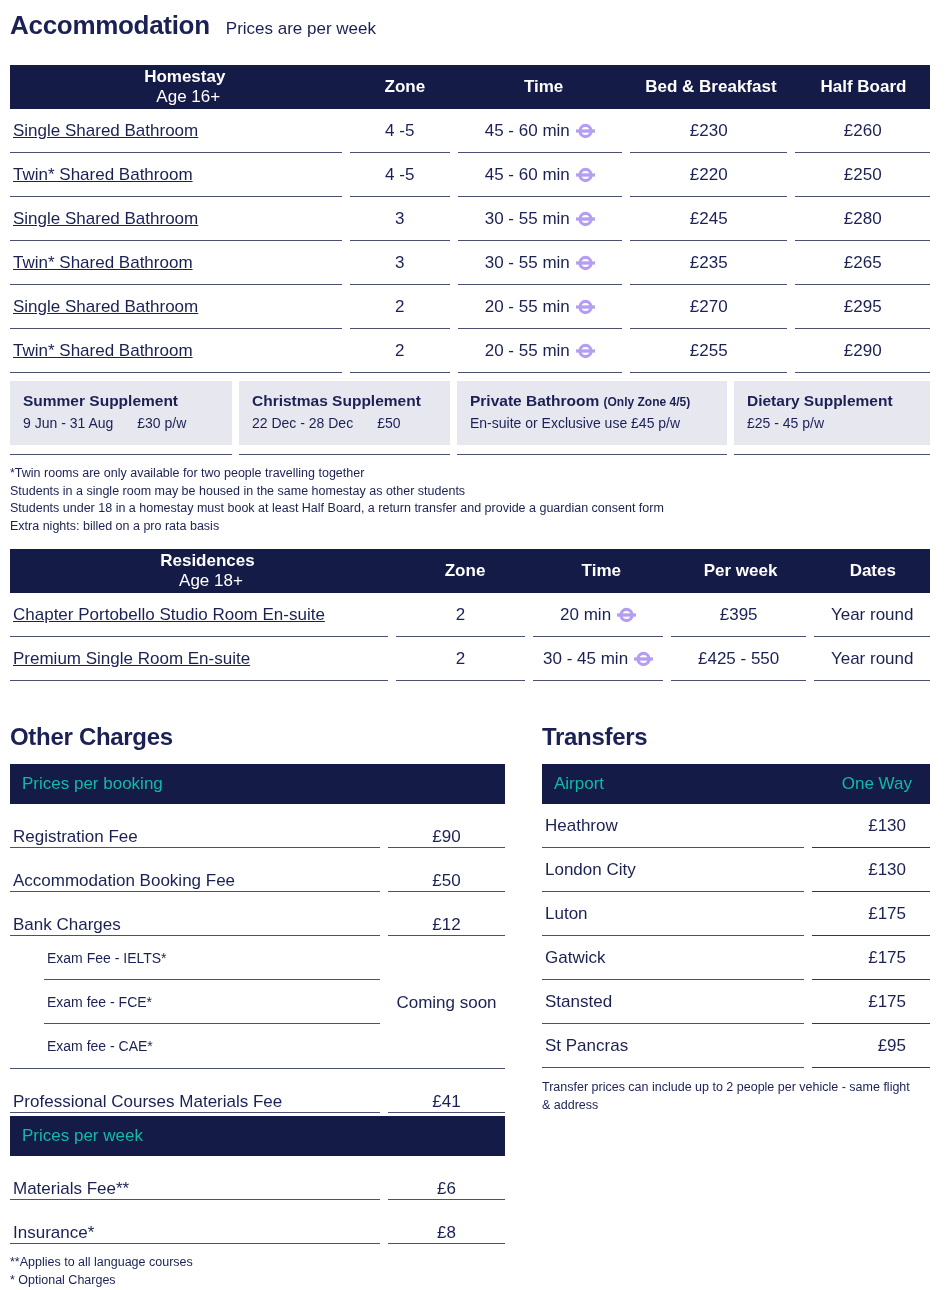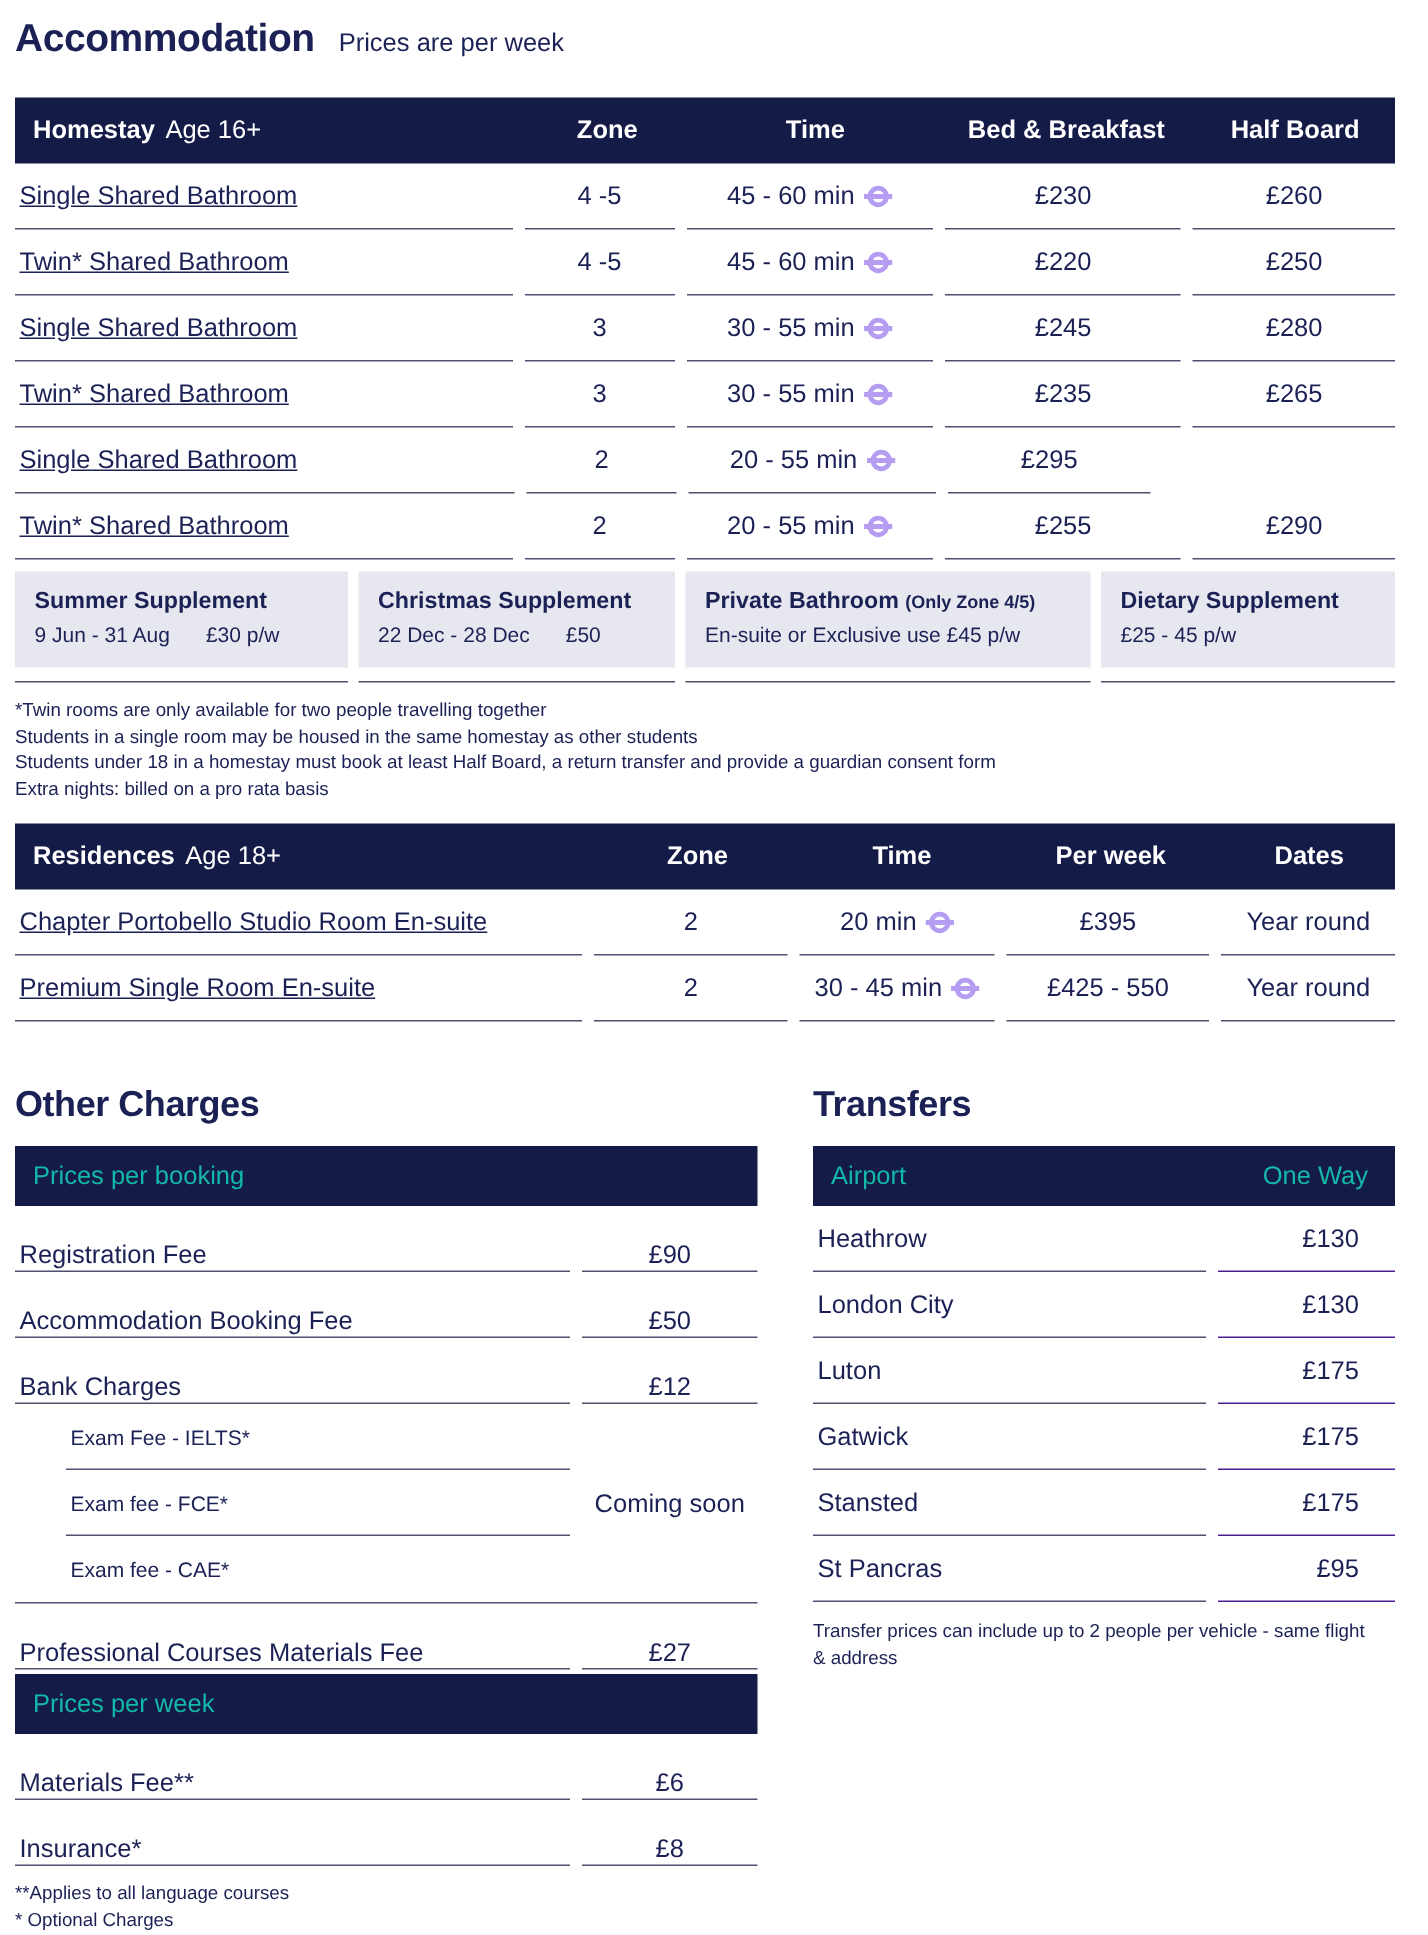--- a/index.html
+++ b/index.html
@@ -22,7 +22,7 @@
   .thead .cell{border-bottom:none;}
   .center{justify-content:center;text-align:center;}
   .timecell{display:flex;align-items:center;justify-content:center;gap:6px;}
-  .namepad{padding-left:12px;}
+  .namepad{padding-left:12px;flex-direction:column;}
   .bodyname{padding-left:3px;text-decoration:underline;}
   .title-rest{font-weight:normal;margin-left:7px;}
 

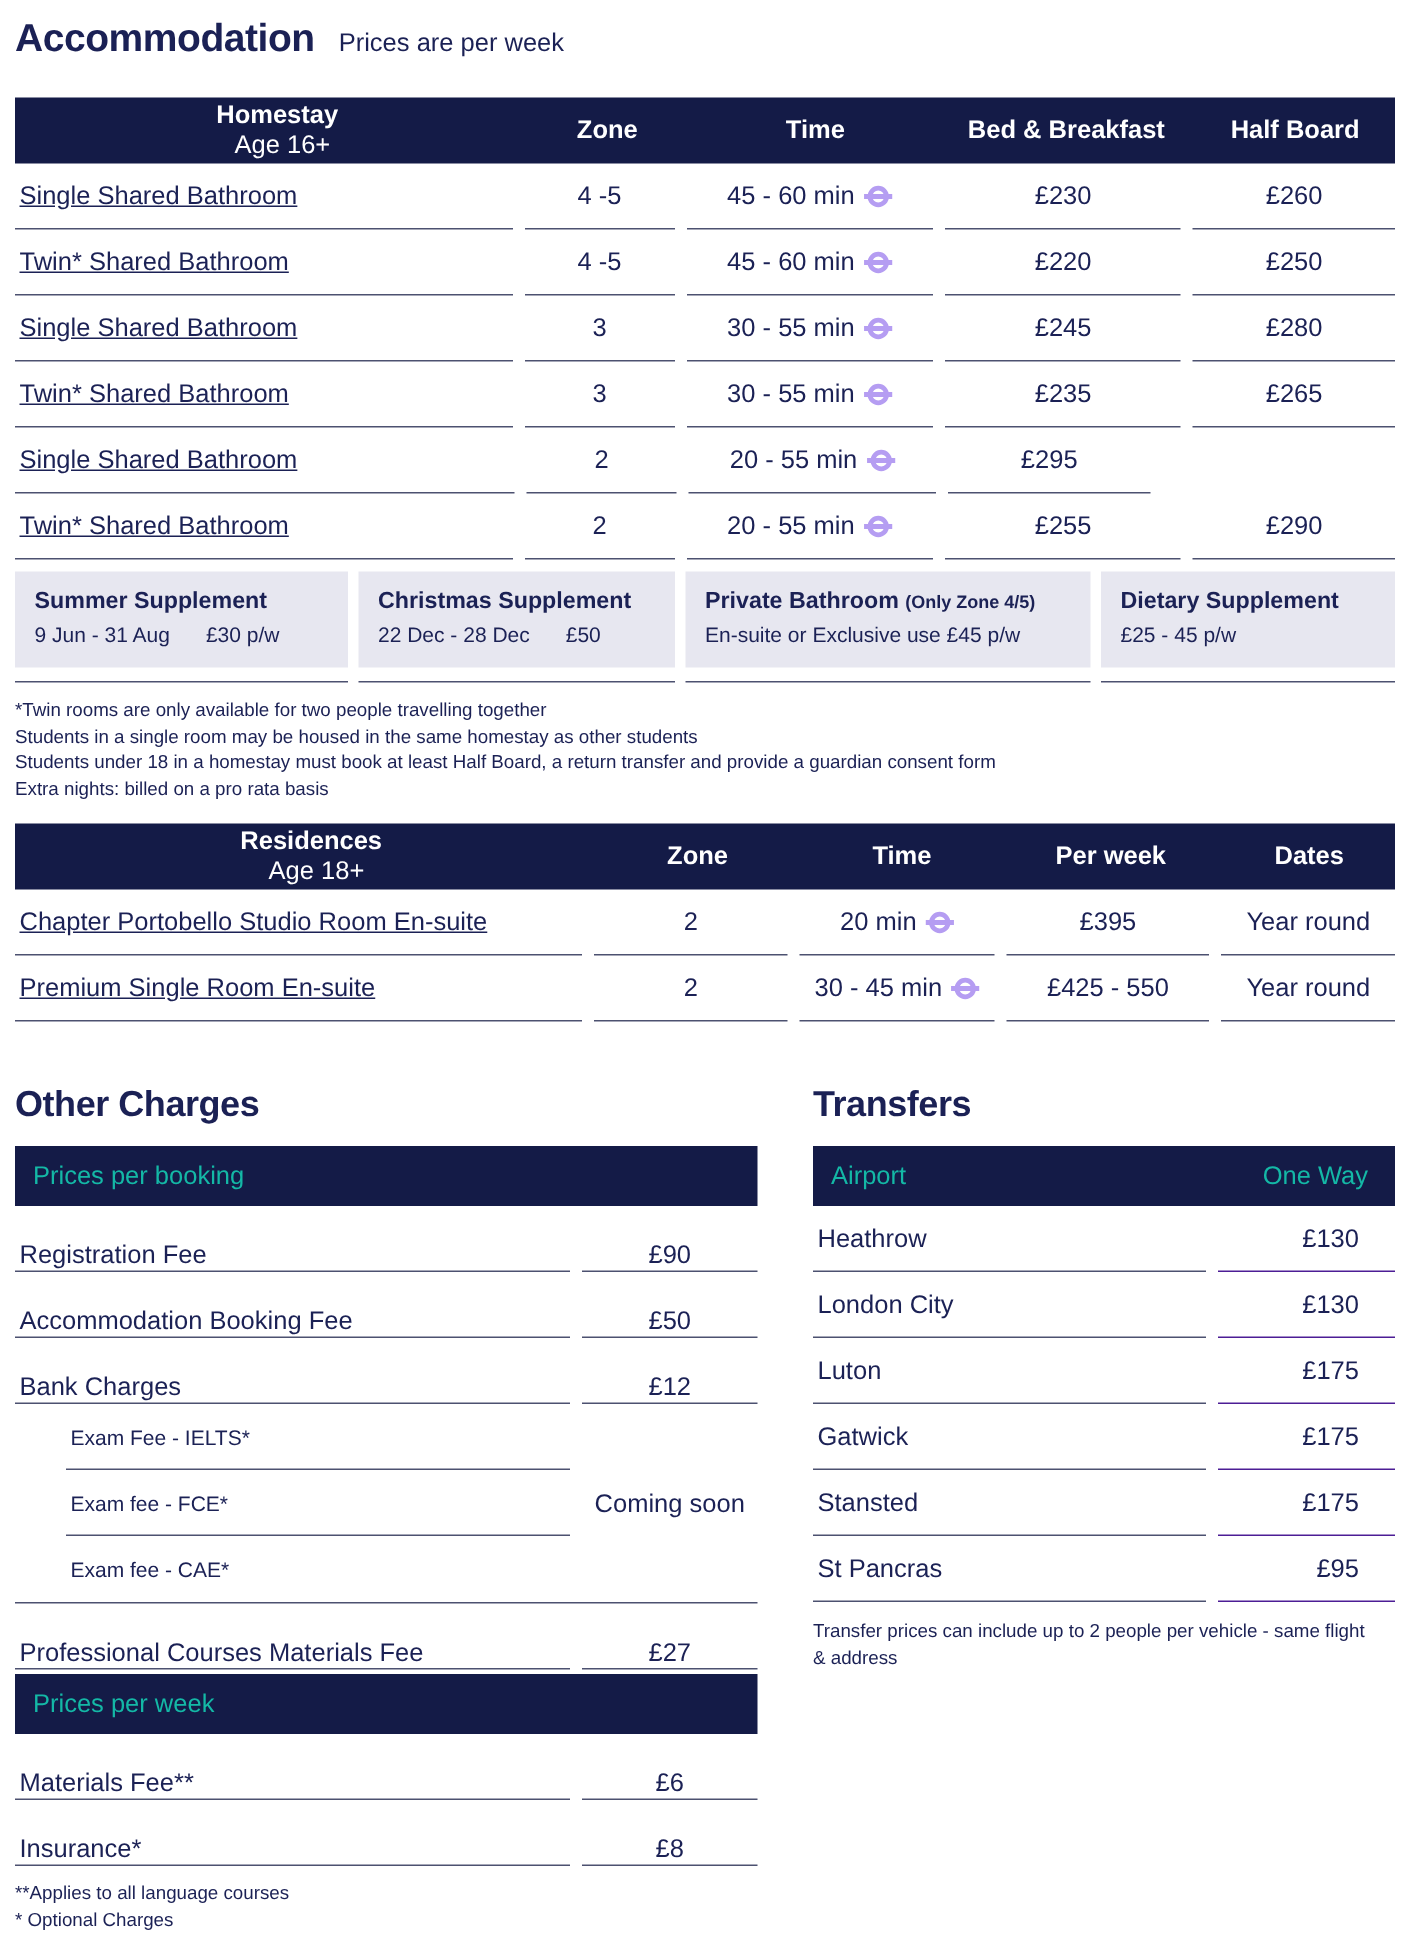--- a/index.html
+++ b/index.html
@@ -173,6 +173,7 @@
             <rect x="0" y="8.7" width="26" height="4.6" fill="#b59df2"></rect>
           </svg>
       </div>
+      <div class="cell hs-bnb center">£270</div>
       <div class="cell hs-half center">£295</div>
     </div>
     <div class="trow">

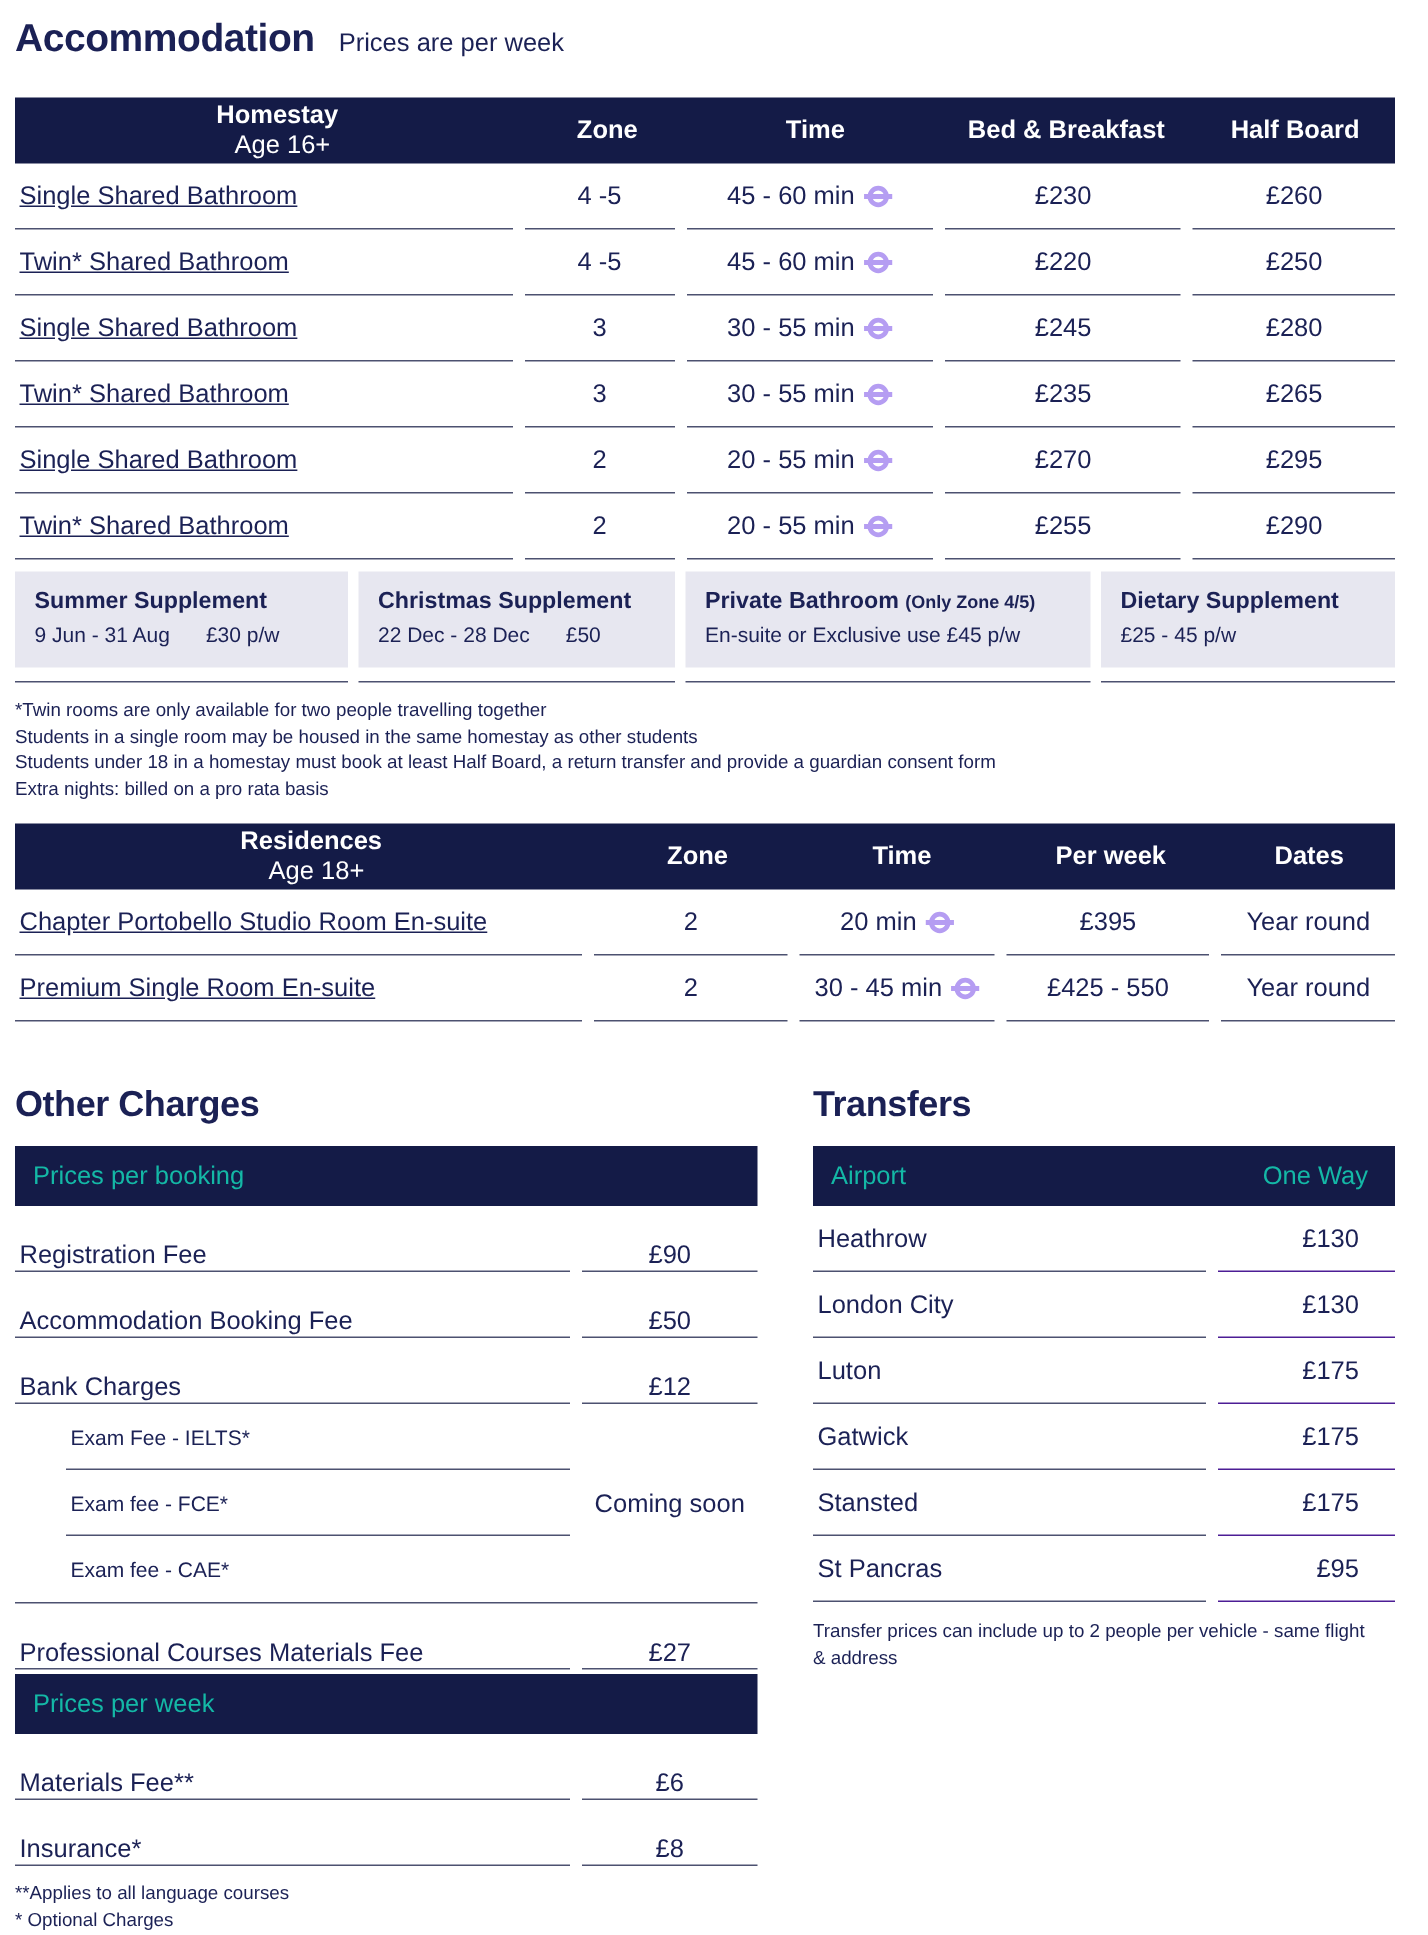--- a/index.html
+++ b/index.html
@@ -310,7 +310,7 @@
 
       <div class="oc-row">
         <div class="oc-label">Professional Courses Materials Fee</div>
-        <div class="oc-value">£27</div>
+        <div class="oc-value">£41</div>
       </div>
 
       <div class="bar week-bar">

